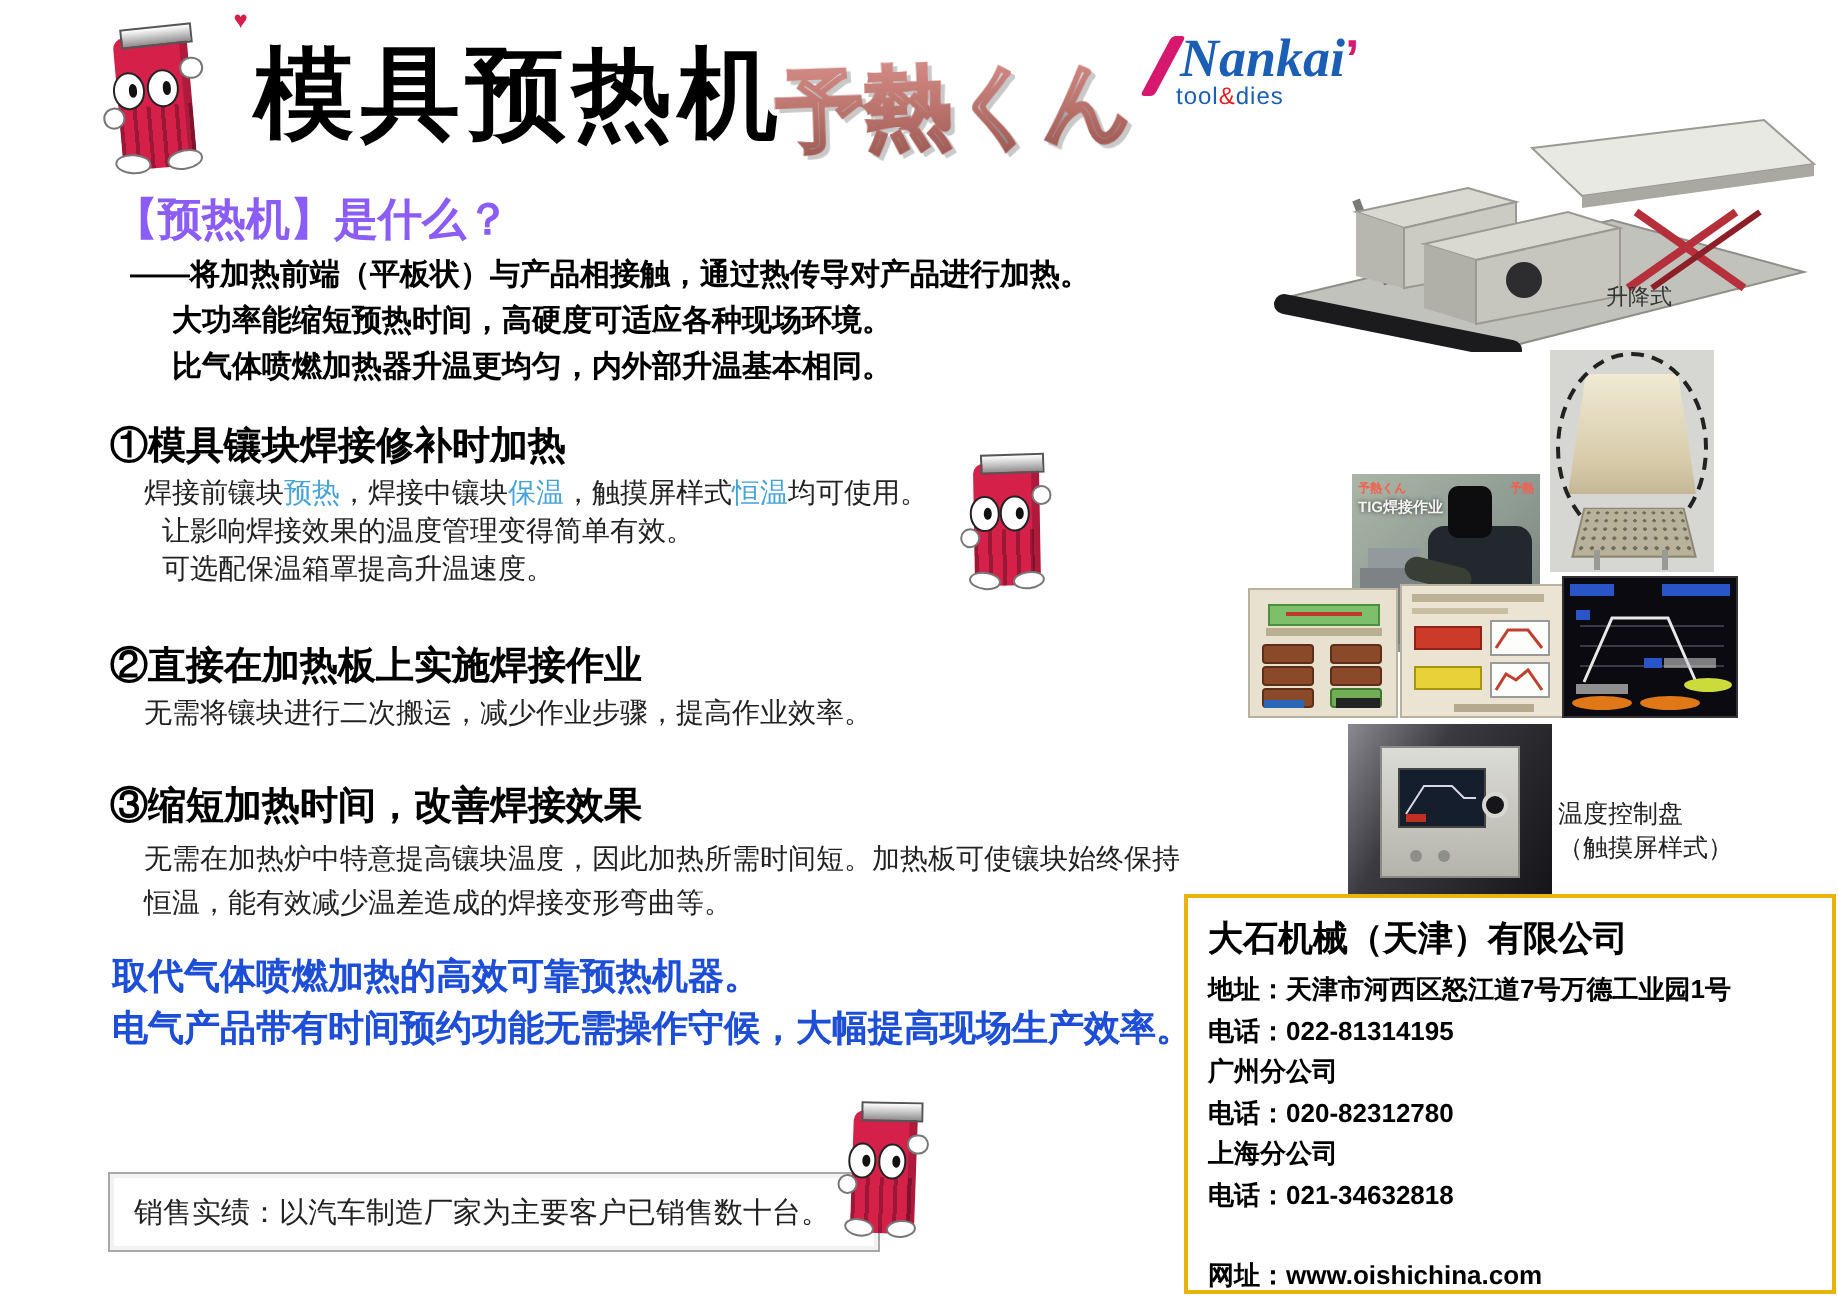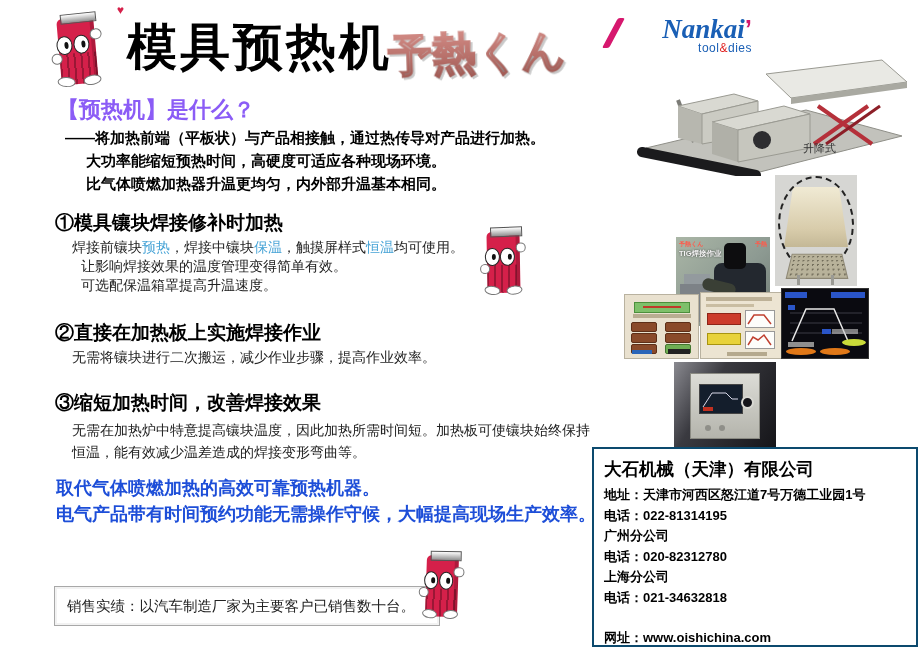--- a/index.html
+++ b/index.html
@@ -15,7 +15,7 @@
            -webkit-background-clip:text;background-clip:text;color:transparent;
            -webkit-text-stroke:1.5px rgba(190,60,50,.55);
            filter:drop-shadow(2px 2px 0 #c9c9c9);}
-  .nankai{position:absolute;left:612px;top:14px;width:140px;text-align:right;}
+  .nankai{position:absolute;left:580px;top:14px;width:140px;}
   .nankai .slash{position:absolute;left:-2px;top:4px;width:7px;height:30px;background:#d6186e;
                  transform:skewX(-28deg);border-radius:2px;}
   .nankai .word{font-size:27px;font-weight:bold;font-style:italic;color:#1a5fb5;

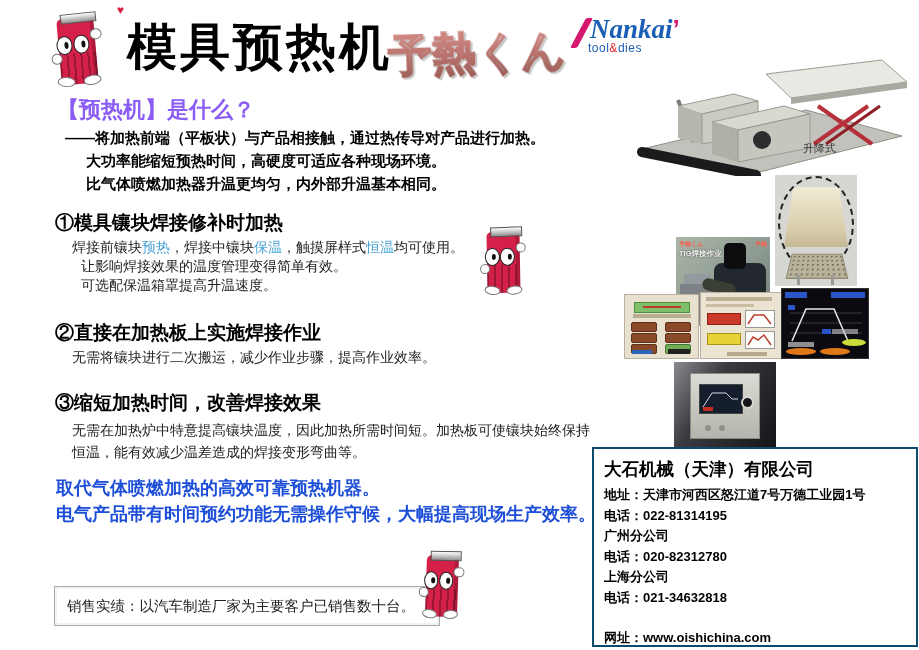--- a/index.html
+++ b/index.html
@@ -256,6 +256,10 @@
       <div class="dot" style="left:28px;"></div>
     </div>
   </div>
+  <div class="ctrl-caption">
+    <div>温度控制盘</div>
+    <div>（触摸屏样式）</div>
+  </div>
 
   <div class="h-blue">【预热机】是什么？</div>
 

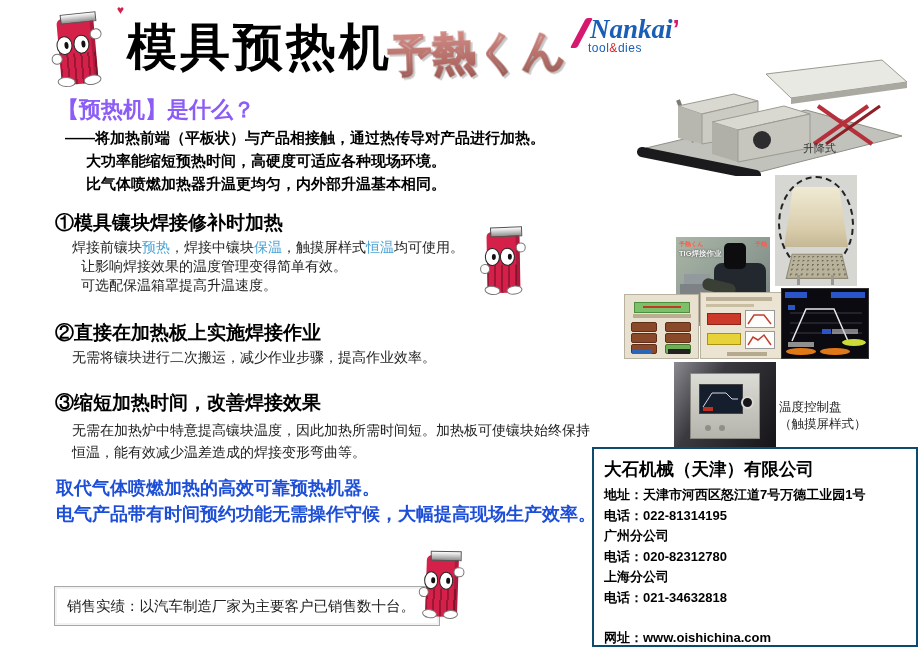--- a/index.html
+++ b/index.html
@@ -61,7 +61,7 @@
             font-size:14.5px;color:#222;font-family:"Liberation Serif",serif;background:#fff;}
 
   
-  .company{position:absolute;left:592px;top:447px;width:302px;height:180px;border:2px solid #0c4a6e;
+  .company{position:absolute;left:592px;top:447px;width:302px;height:180px;border:2px solid #eab308;
            padding:8px 10px;background:#fff;}
   .company .cname{font-size:17.5px;font-weight:bold;color:#000;margin-bottom:4px;}
   .company .cline{font-size:13px;font-weight:bold;color:#000;line-height:20.5px;}

